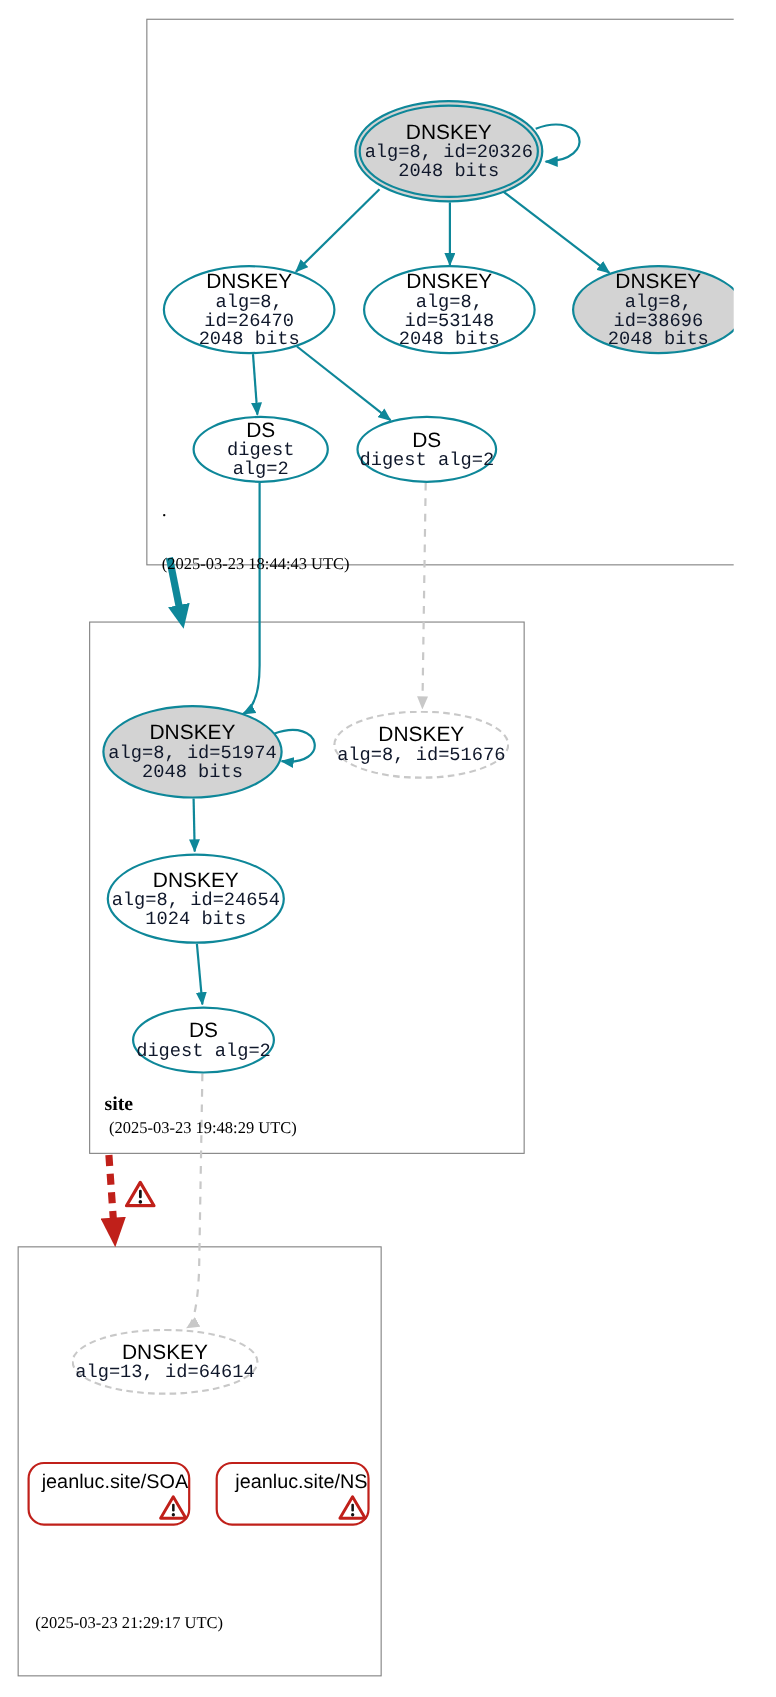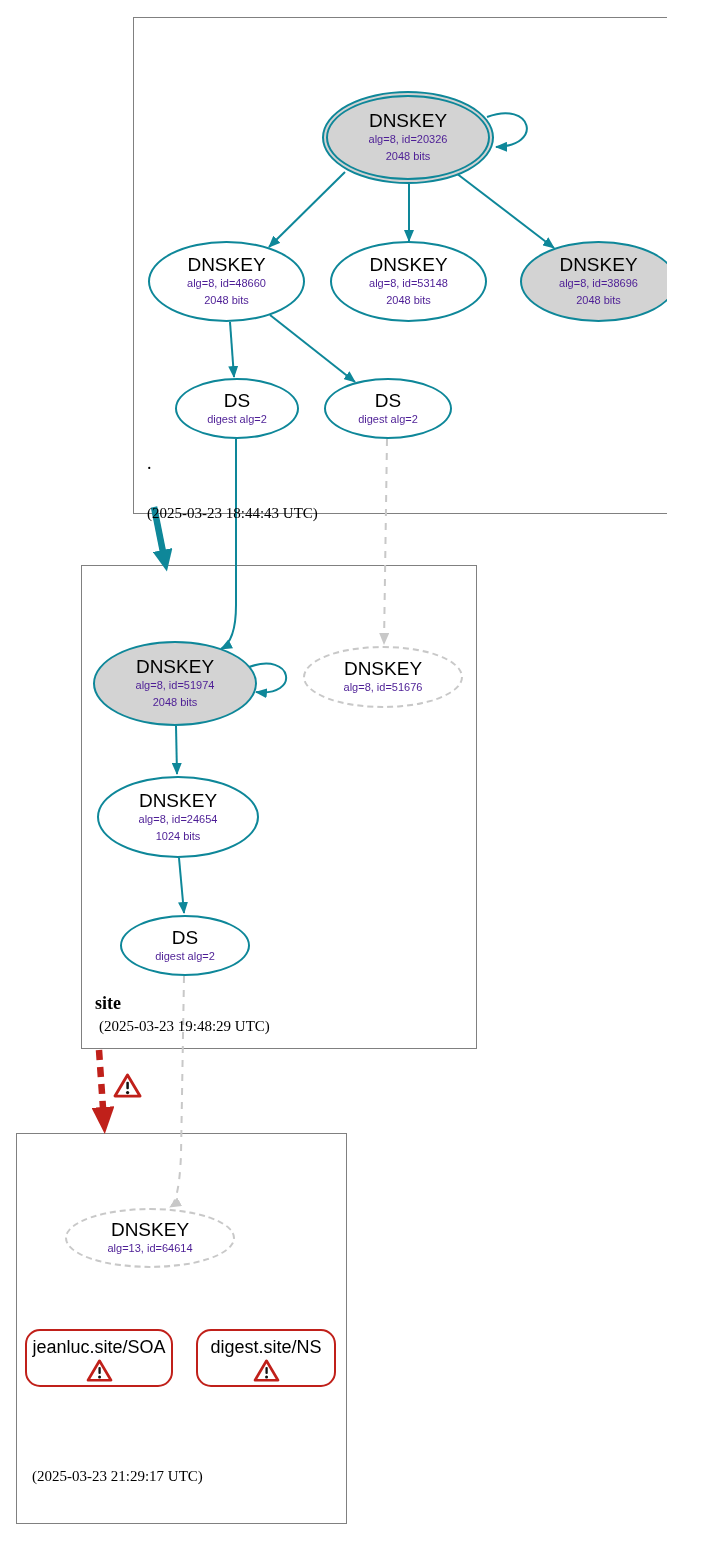--- a/index.html
+++ b/index.html
@@ -18,7 +18,7 @@
                 background:#d3d3d3;display:flex;flex-direction:column;align-items:center;
                 justify-content:center;text-align:center;}
   .node-title{font-family:"Liberation Sans",sans-serif;font-size:19px;line-height:21px;color:#000;}
-  .node-detail{font-family:Liberation Sans, sans-serif;font-size:11px;line-height:17px;color:#4c1d95;}
+  .node-detail{font-family:Liberation Mono, monospace;font-size:17px;line-height:17px;color:#0f172a;}
   .rrset{border:2.5px solid #c0201a;border-radius:15px;background:#fff;gap:1px;padding-top:2px;}
   .rrset .node-title{font-size:18px;}
   .zone-label{position:absolute;z-index:2;font-family:"Liberation Serif",serif;font-size:18px;color:#000;}

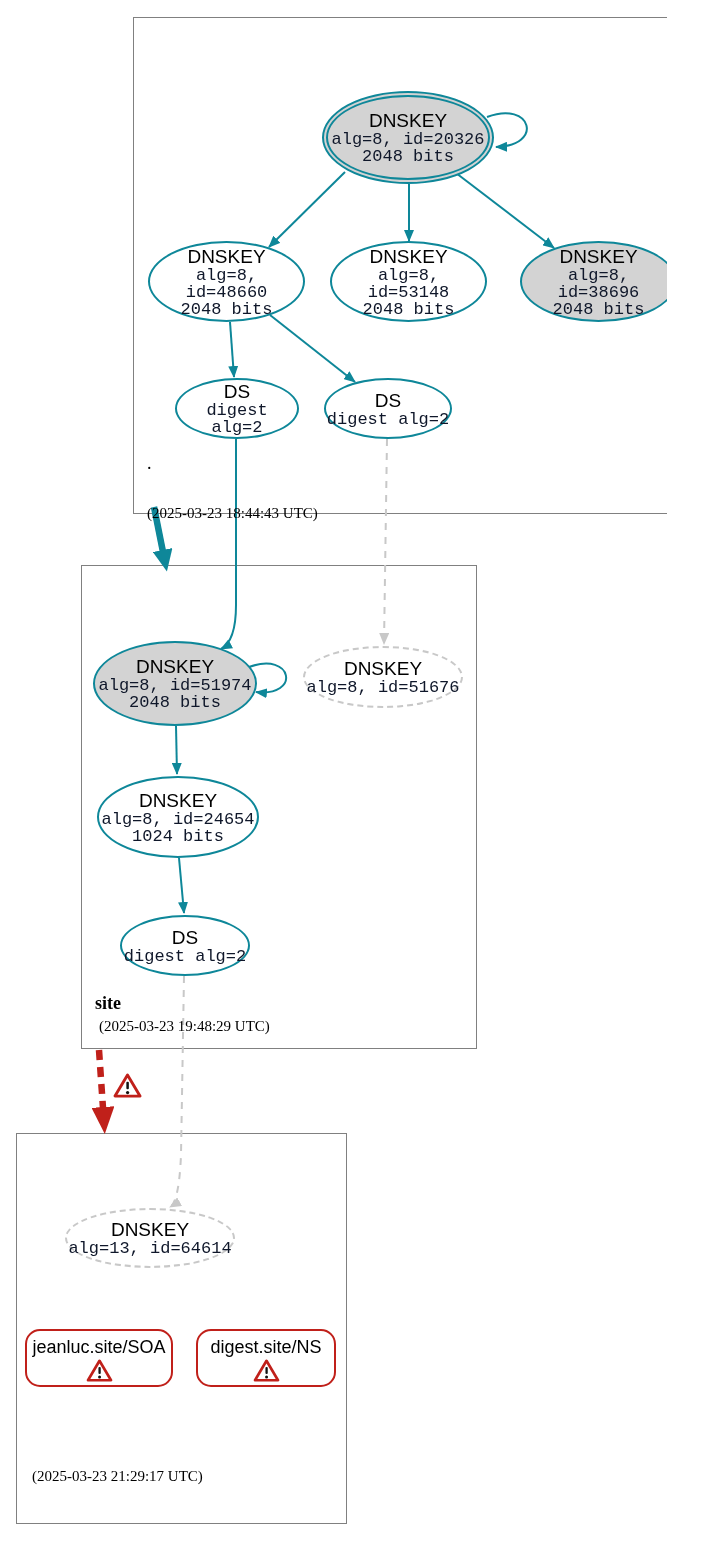--- a/index.html
+++ b/index.html
@@ -80,7 +80,7 @@
 
   <div class="node ellipse" style="left:148px;top:241px;width:157px;height:81px;">
     <div class="node-title">DNSKEY</div>
-    <div class="node-detail">alg=8, id=48660</div>
+    <div class="node-detail">alg=8, id=26470</div>
     <div class="node-detail">2048 bits</div>
   </div>
 

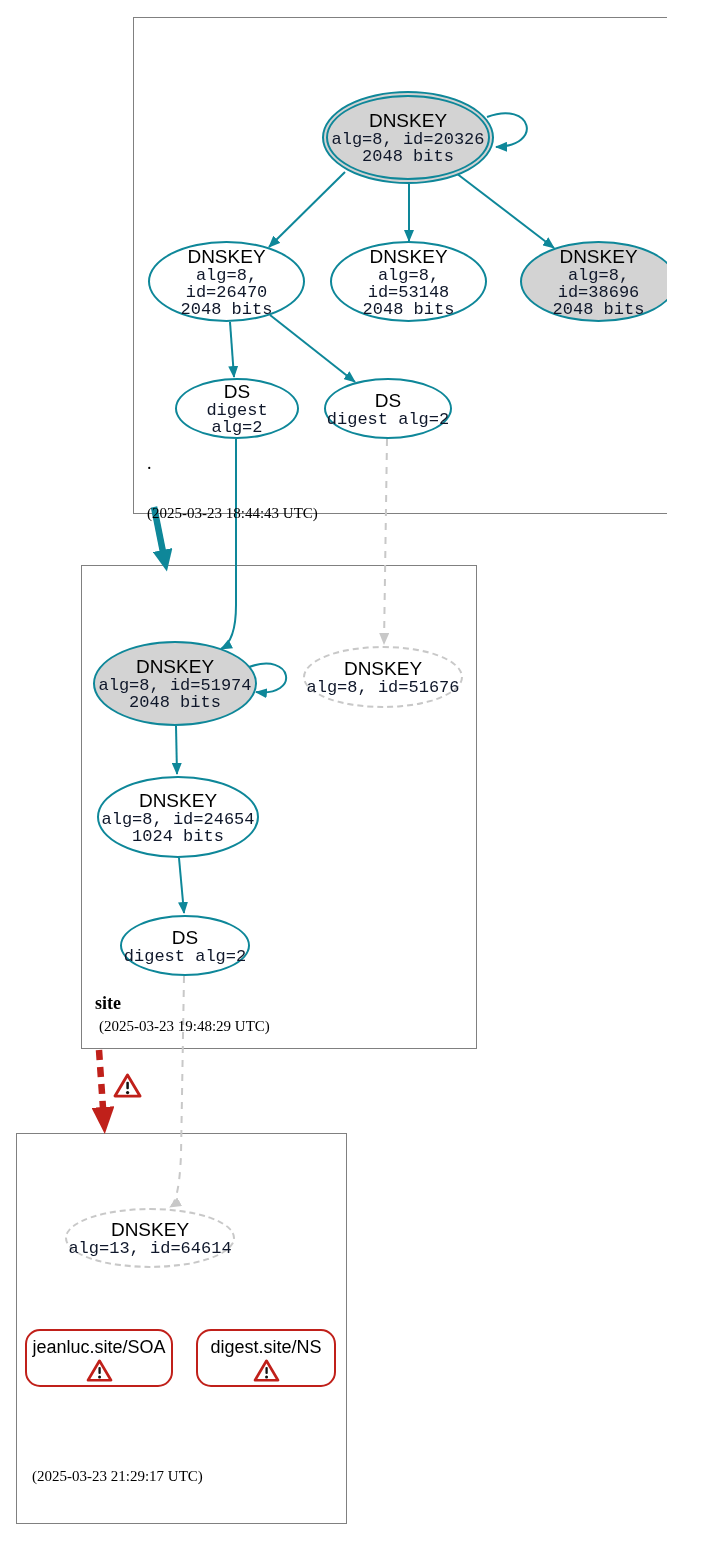--- a/index.html
+++ b/index.html
@@ -19,7 +19,7 @@
                 justify-content:center;text-align:center;}
   .node-title{font-family:"Liberation Sans",sans-serif;font-size:19px;line-height:21px;color:#000;}
   .node-detail{font-family:Liberation Mono, monospace;font-size:17px;line-height:17px;color:#0f172a;}
-  .rrset{border:2.5px solid #c0201a;border-radius:15px;background:#fff;gap:1px;padding-top:2px;}
+  .rrset{border:2.5px solid #c0201a;border-radius:15px;background:#fff;gap:1px;padding-top:2px;align-items:flex-end;}
   .rrset .node-title{font-size:18px;}
   .zone-label{position:absolute;z-index:2;font-family:"Liberation Serif",serif;font-size:18px;color:#000;}
   .zone-ts{position:absolute;z-index:2;font-family:"Liberation Serif",serif;font-size:15px;color:#000;}

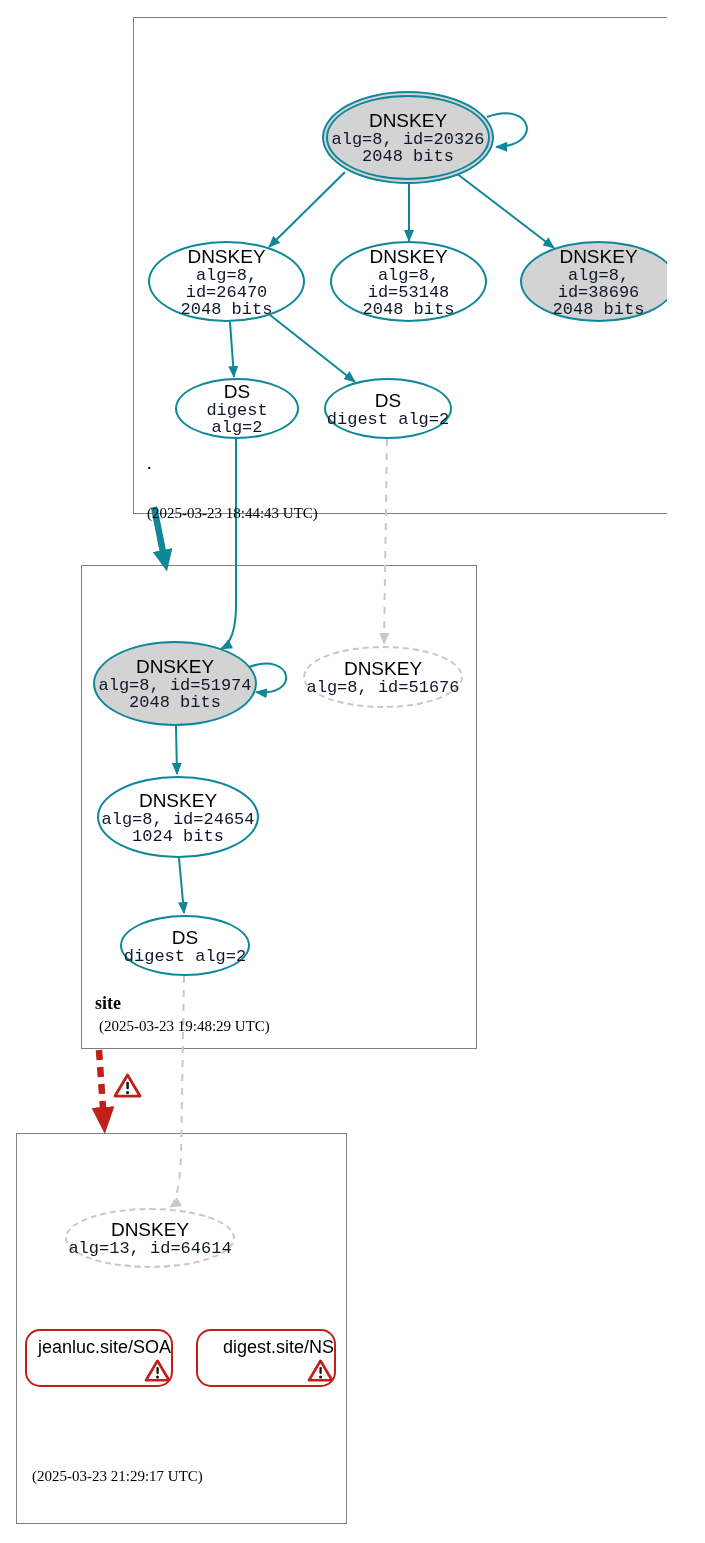--- a/index.html
+++ b/index.html
@@ -155,7 +155,7 @@
   </div>
 
   <div class="node rrset" style="left:196px;top:1329px;width:140px;height:58px;">
-    <div class="node-title">digest.site/NS</div>
+    <div class="node-title">jeanluc.site/NS</div>
     <svg class="warn-inline" width="27" height="23" viewBox="0 0 30 26">
       <path d="M15 2 L28 24 L2 24 Z" fill="#ffffff" stroke="#c0201a" stroke-width="3" stroke-linejoin="round"></path>
       <rect x="13.8" y="9" width="2.6" height="8" rx="1.2" fill="#111"></rect>

